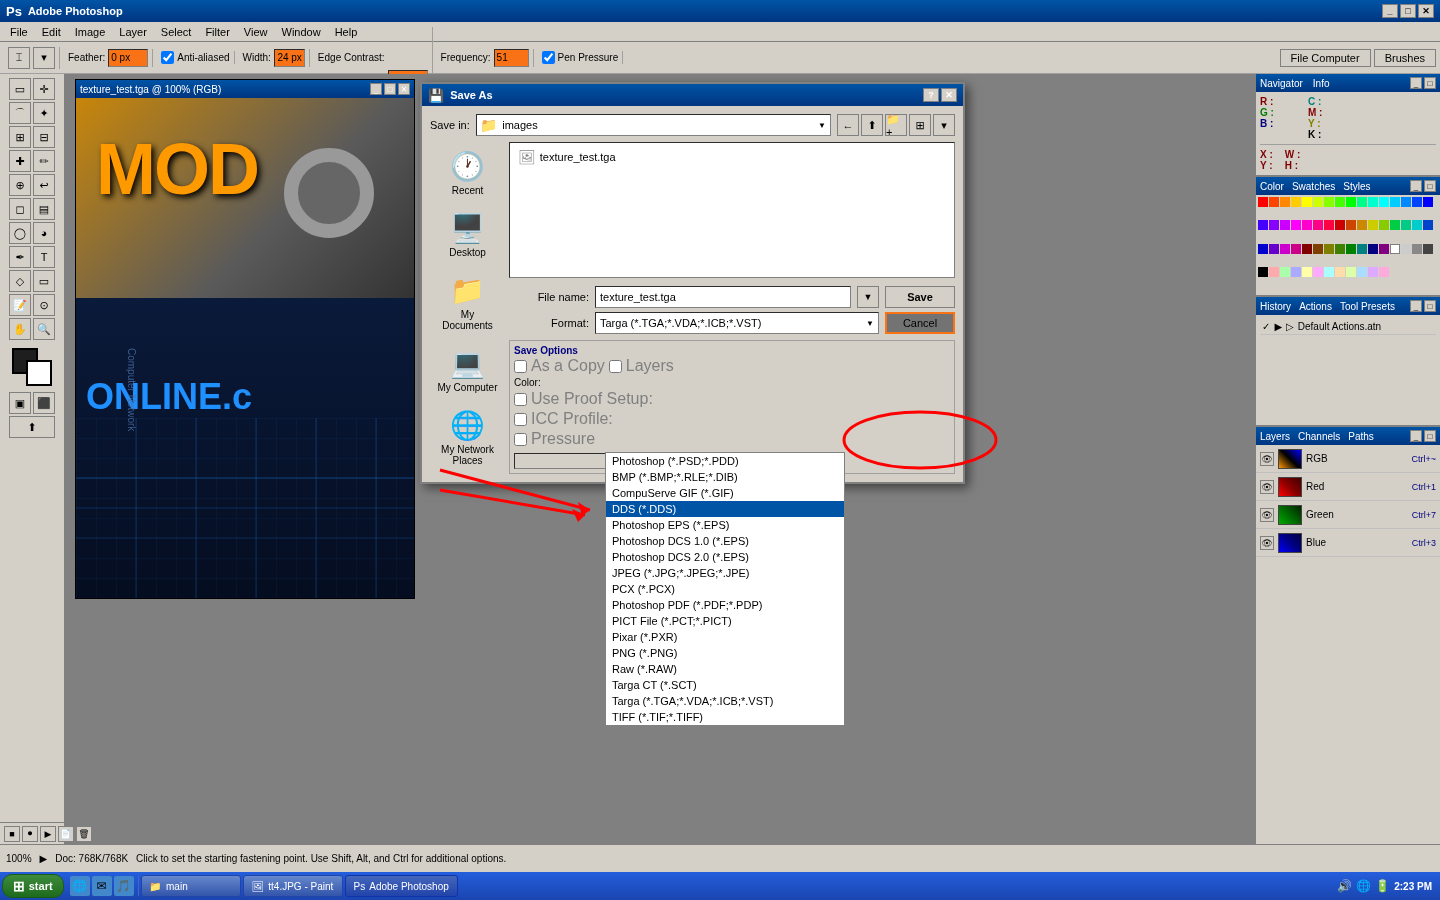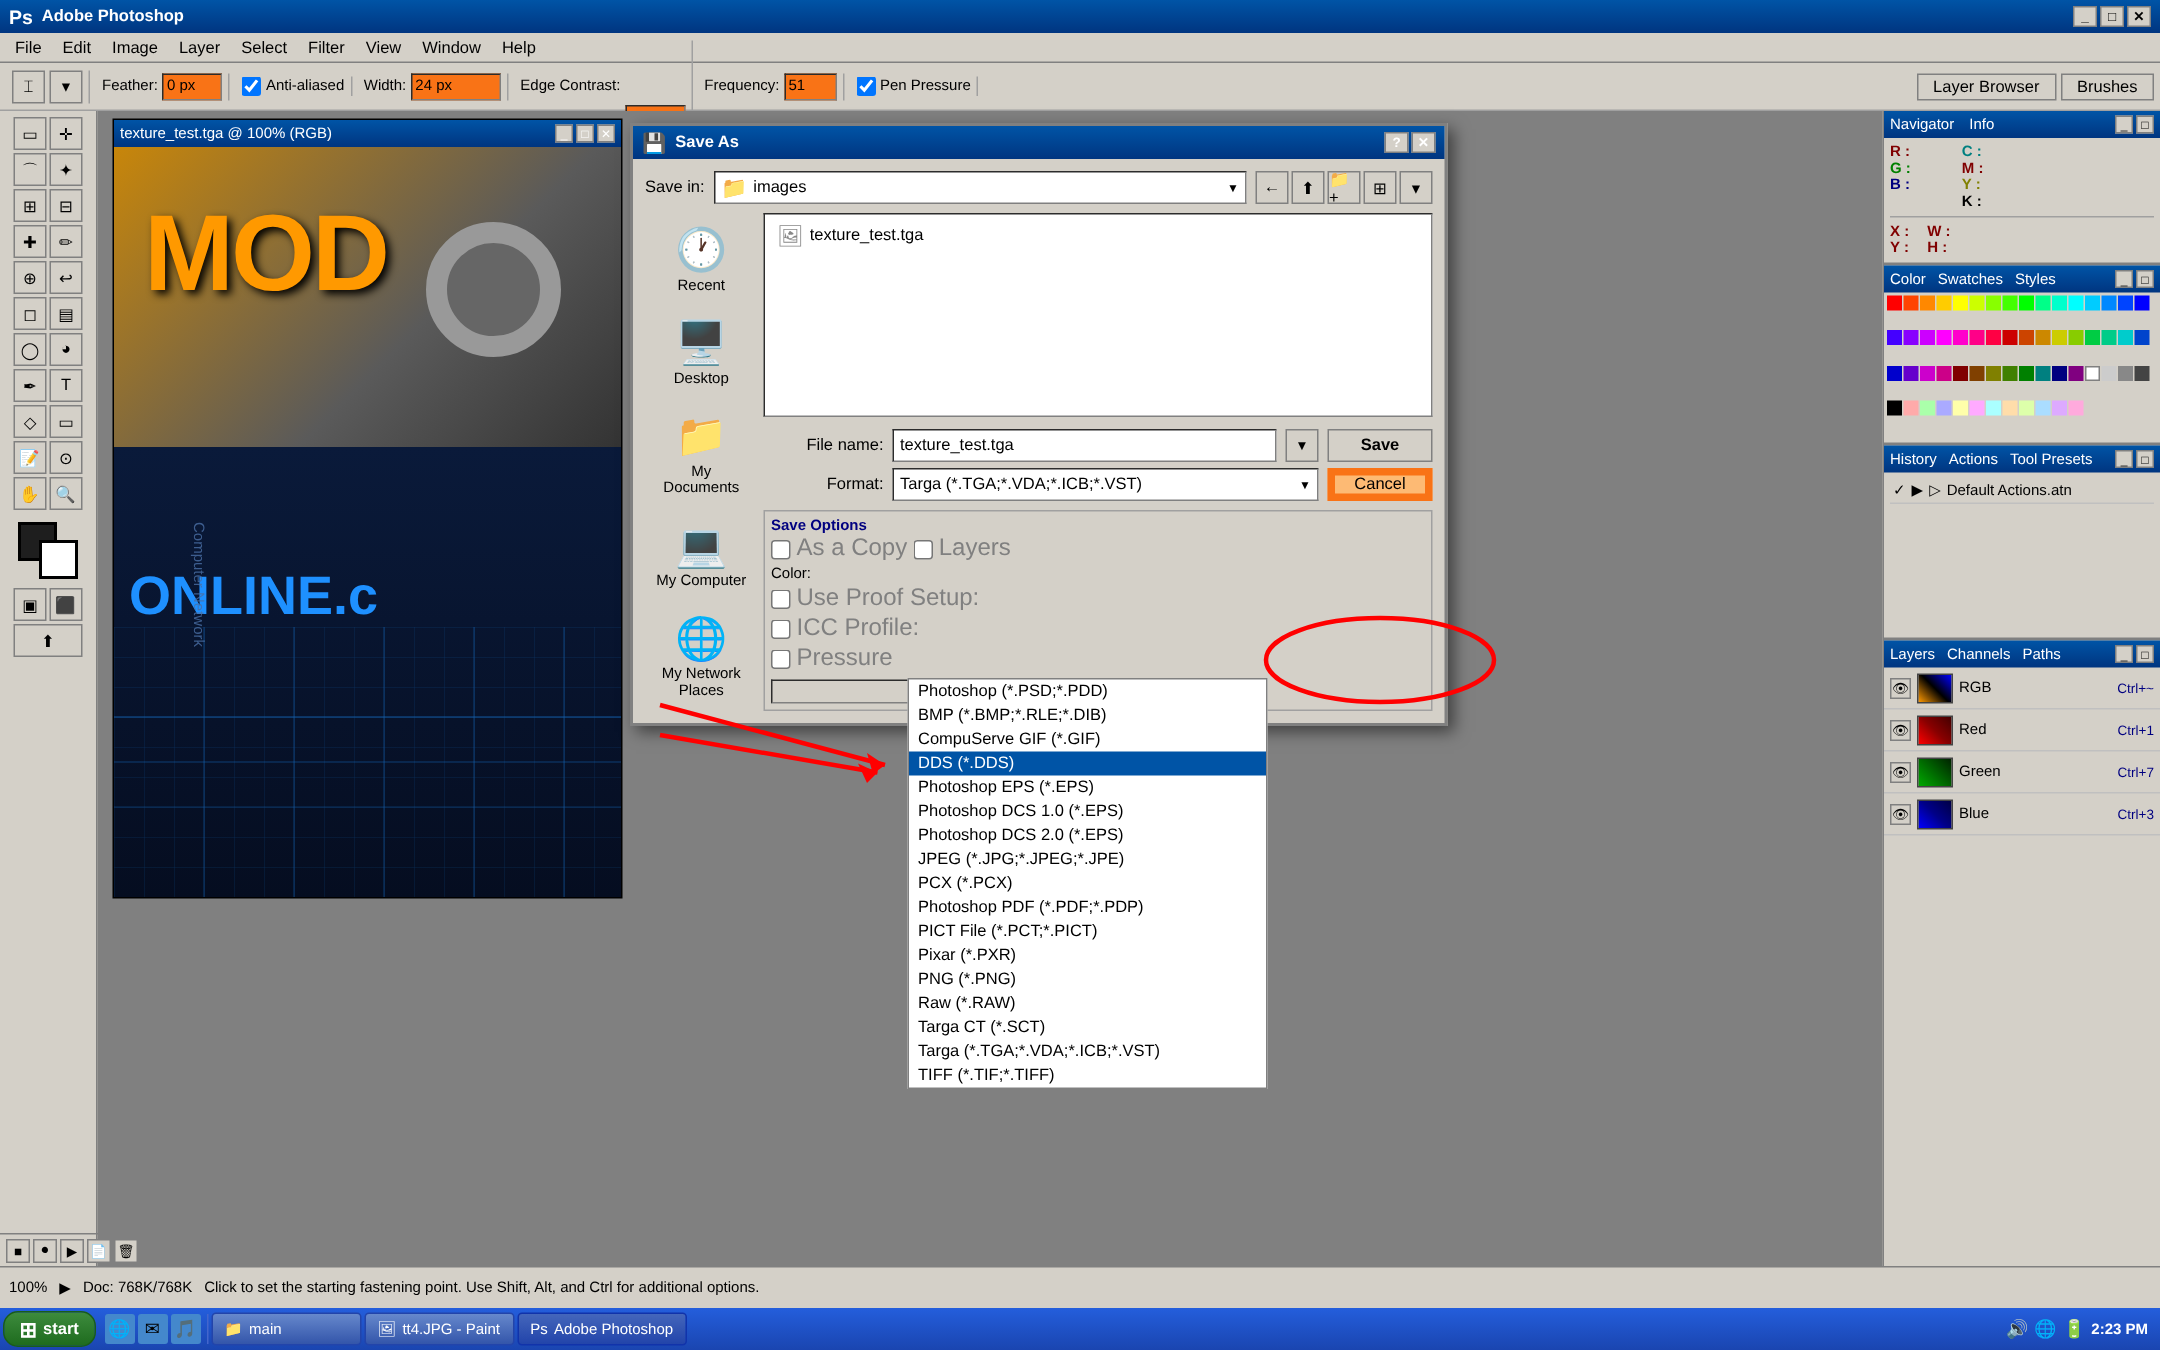--- a/index.html
+++ b/index.html
@@ -469,7 +469,7 @@
   </div>
   <div class="toolbar-group">
     <span class="toolbar-label">Width:</span>
-    <input class="toolbar-input" type="text" value="24 px" style="width: 60px;">
+    <input class="toolbar-input" type="text" value="24 px" style="width: 31px; text-align: right;">
   </div>
   <div class="toolbar-group">
     <span class="toolbar-label">Edge Contrast:</span>

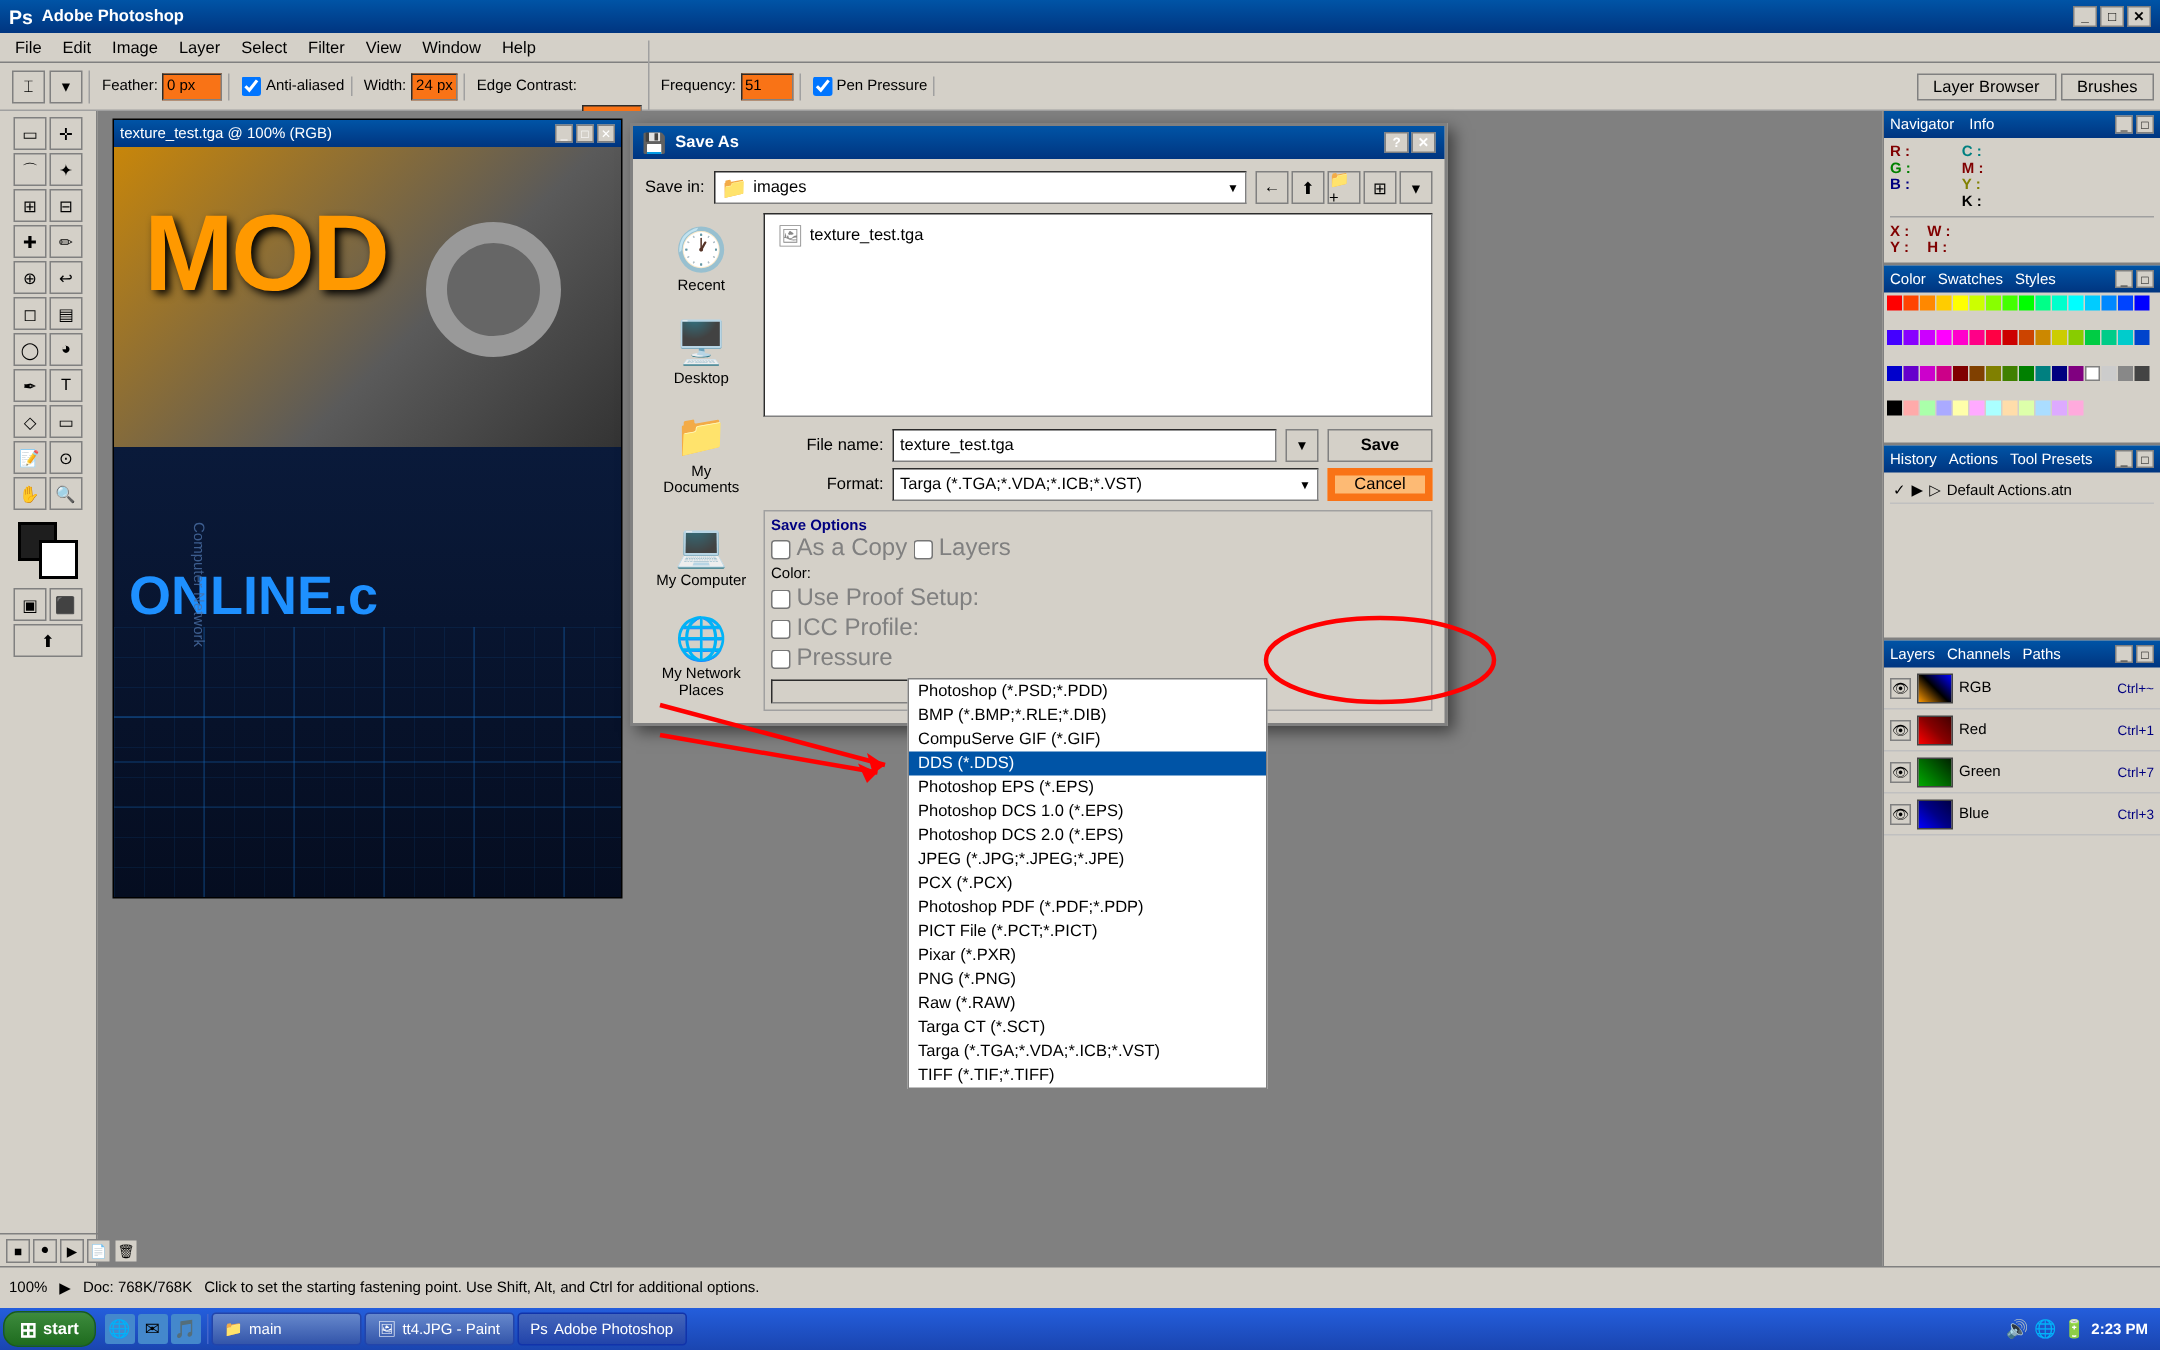--- a/index.html
+++ b/index.html
@@ -484,7 +484,7 @@
     <span class="toolbar-label">Pen Pressure</span>
   </div>
   <div style="margin-left:auto; display:flex; gap:3px;">
-    <div class="fb-tab" style="position:static;">Layer Browser</div>
+    <div class="fb-tab" style="position:static;">File Computer</div>
     <div class="fb-tab" style="position:static;">Brushes</div>
   </div>
 </div>

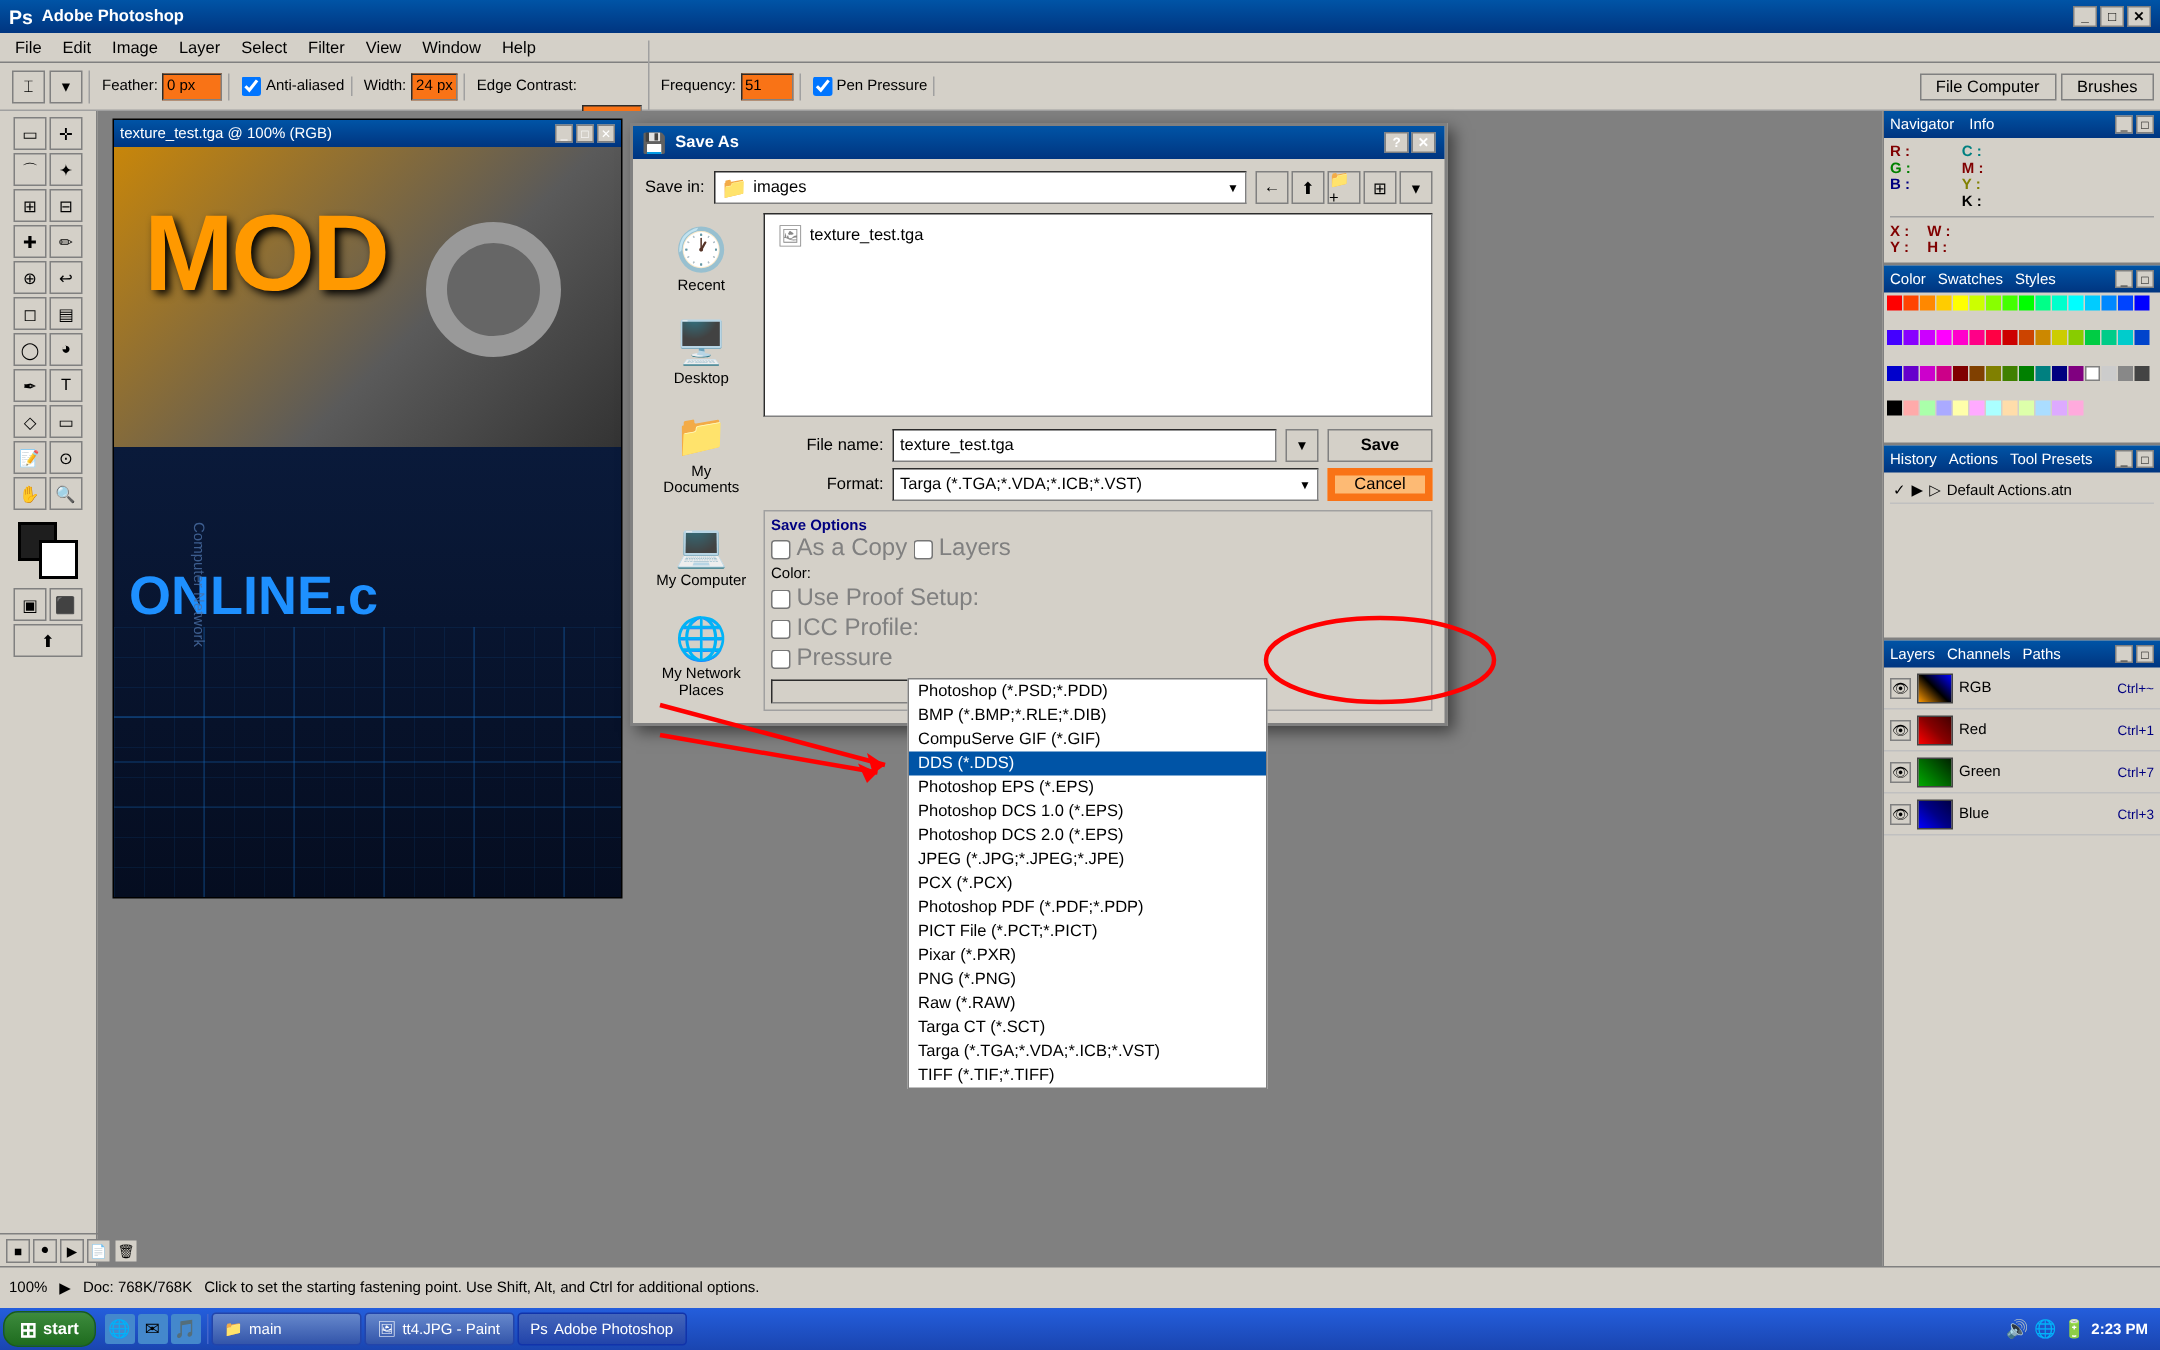--- a/index.html
+++ b/index.html
@@ -889,7 +889,7 @@
               <span>Targa (*.TGA;*.VDA;*.ICB;*.VST)</span>
               <span class="dropdown-arrow">▼</span>
             </div>
-            <button style="width:70px;height:22px;background:#fdba74;border:5px solid #f97316;font-size:11px;cursor:pointer;">Cancel</button>
+            <button style="width:70px;height:22px;background:#737373;border:2px solid #f97316;font-size:11px;cursor:pointer;">Cancel</button>
           </div>
         </div>
 

